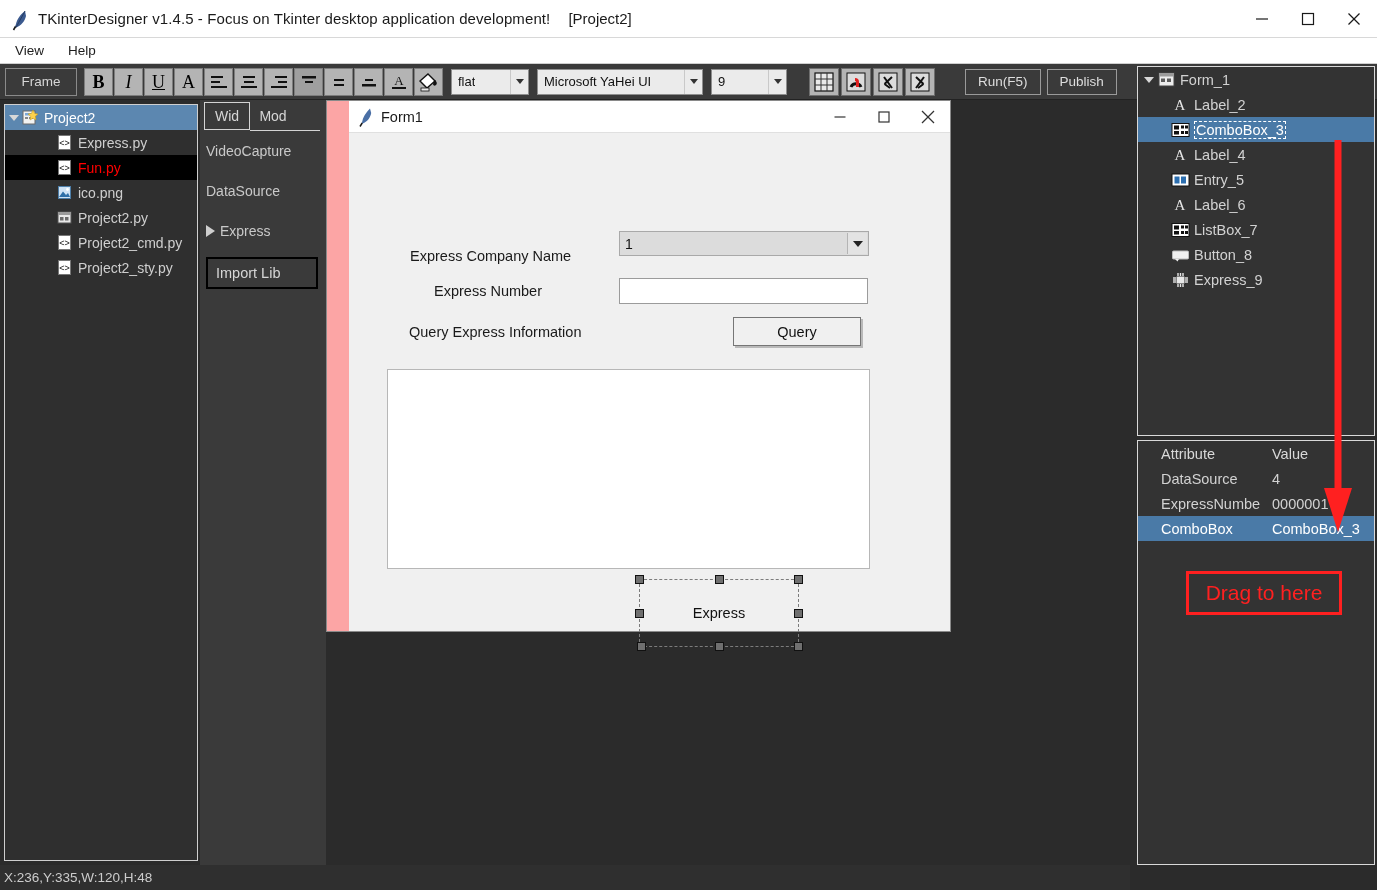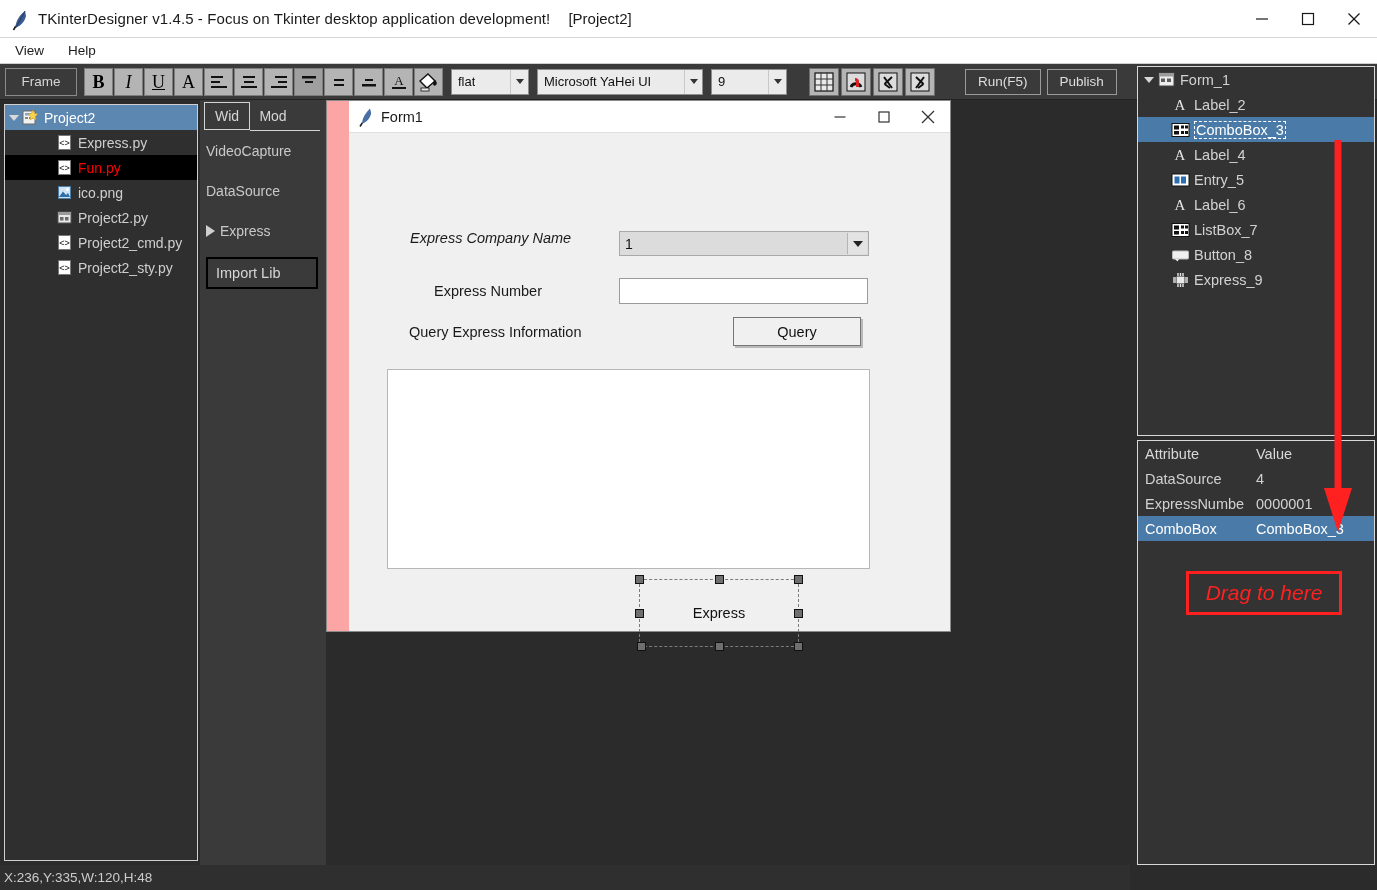--- a/index.html
+++ b/index.html
@@ -196,7 +196,7 @@
   .f-label {
     position: absolute; font-size: 14.5px; color: #1a1a1a; white-space: nowrap;
   }
-  #lbl-company { left: 61px; top: 97px; font-style: italic; }
+  #lbl-company { left: 61px; top: 115px; }
   #lbl-number  { left: 85px; top: 150px; }
   #lbl-query   { left: 60px; top: 191px; }
 

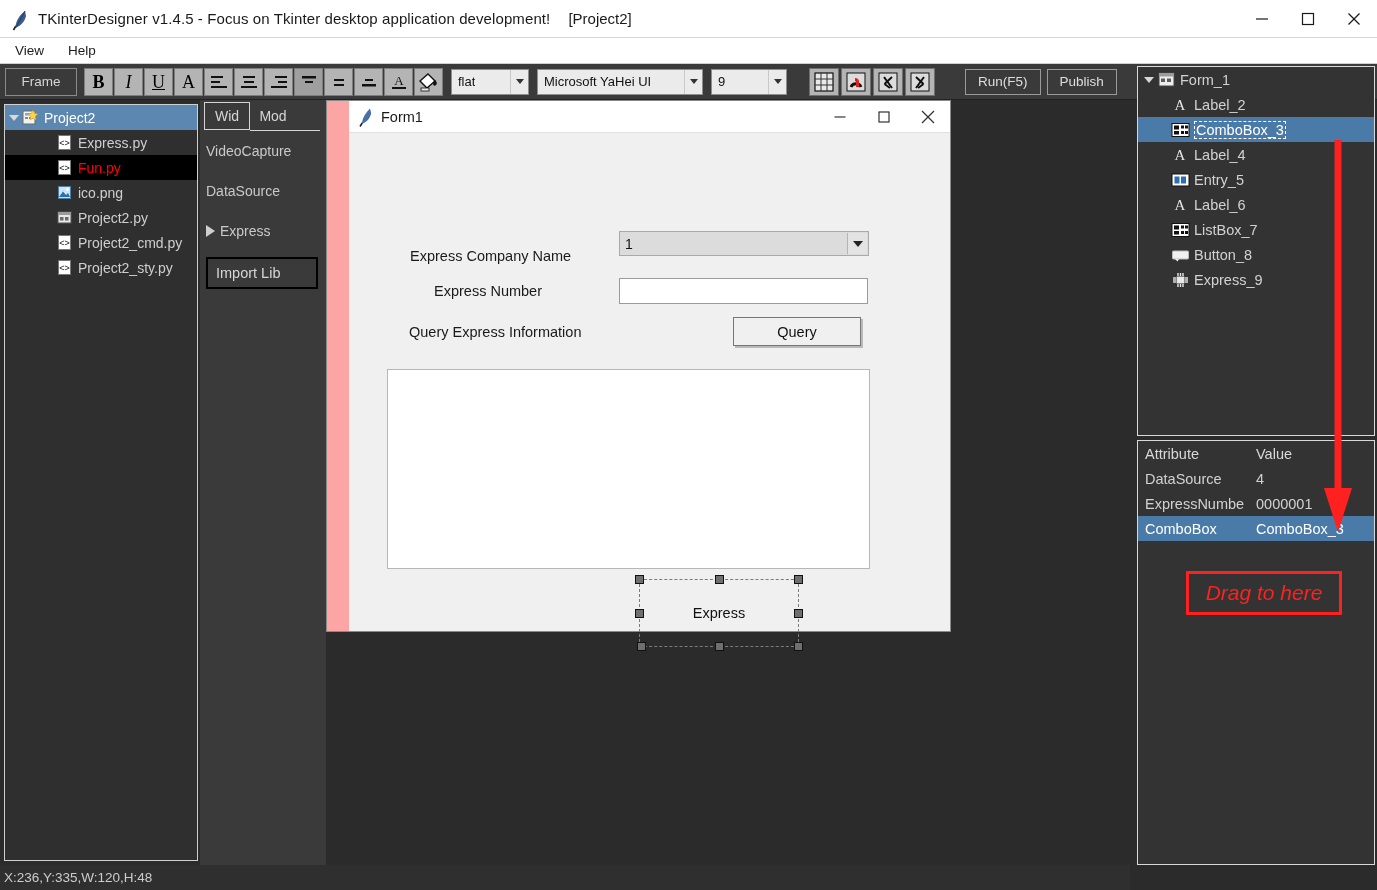--- a/index.html
+++ b/index.html
@@ -273,7 +273,7 @@
   .attr-row { height: 25px; display: flex; align-items: center; font-size: 14.5px; color: #d2d2d2; cursor: default; }
   .attr-row.header { color: #d9d9d9; }
   .attr-row.selected { background: #4a7aa7; color: #ffffff; }
-  .attr-c1 { width: 118px; padding-left: 7px; overflow: hidden; white-space: nowrap; flex: none; }
+  .attr-c1 { width: 118px; padding-left: 7px; overflow: hidden; white-space: nowrap; flex: none; margin-left: 16px; }
   .attr-c2 { flex: 1; overflow: hidden; white-space: nowrap; }
   #drag-here {
     position: absolute; left: 48px; top: 130px; width: 156px; height: 44px;

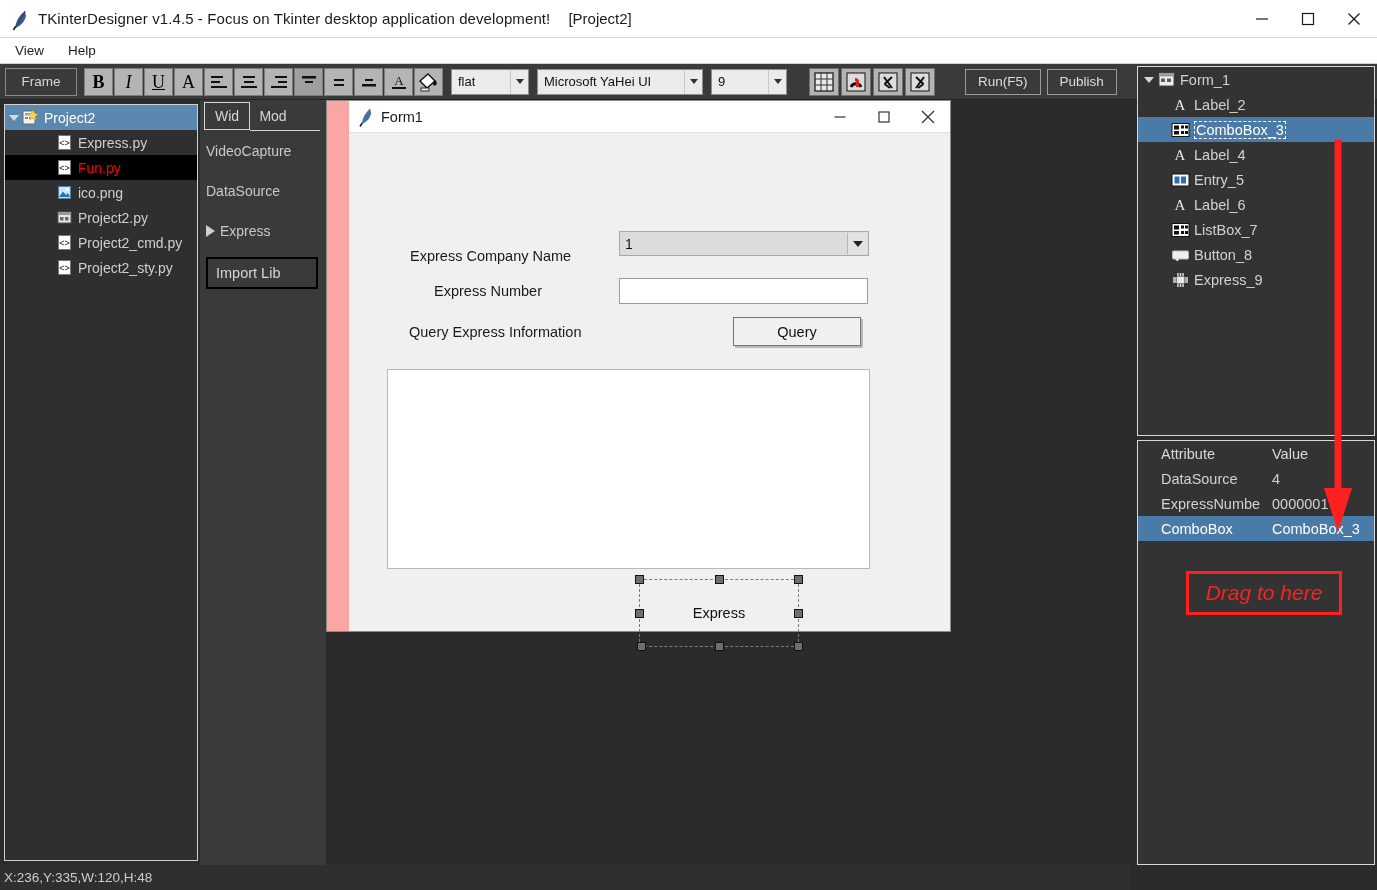--- a/index.html
+++ b/index.html
@@ -278,7 +278,7 @@
   #drag-here {
     position: absolute; left: 48px; top: 130px; width: 156px; height: 44px;
     border: 3px solid #ff2020; display:flex; align-items:center; justify-content:center;
-    color: #ff2020; font-size: 21px; font-style: italic;
+    color: #ff2020; font-size: 21px;
   }
 
   

